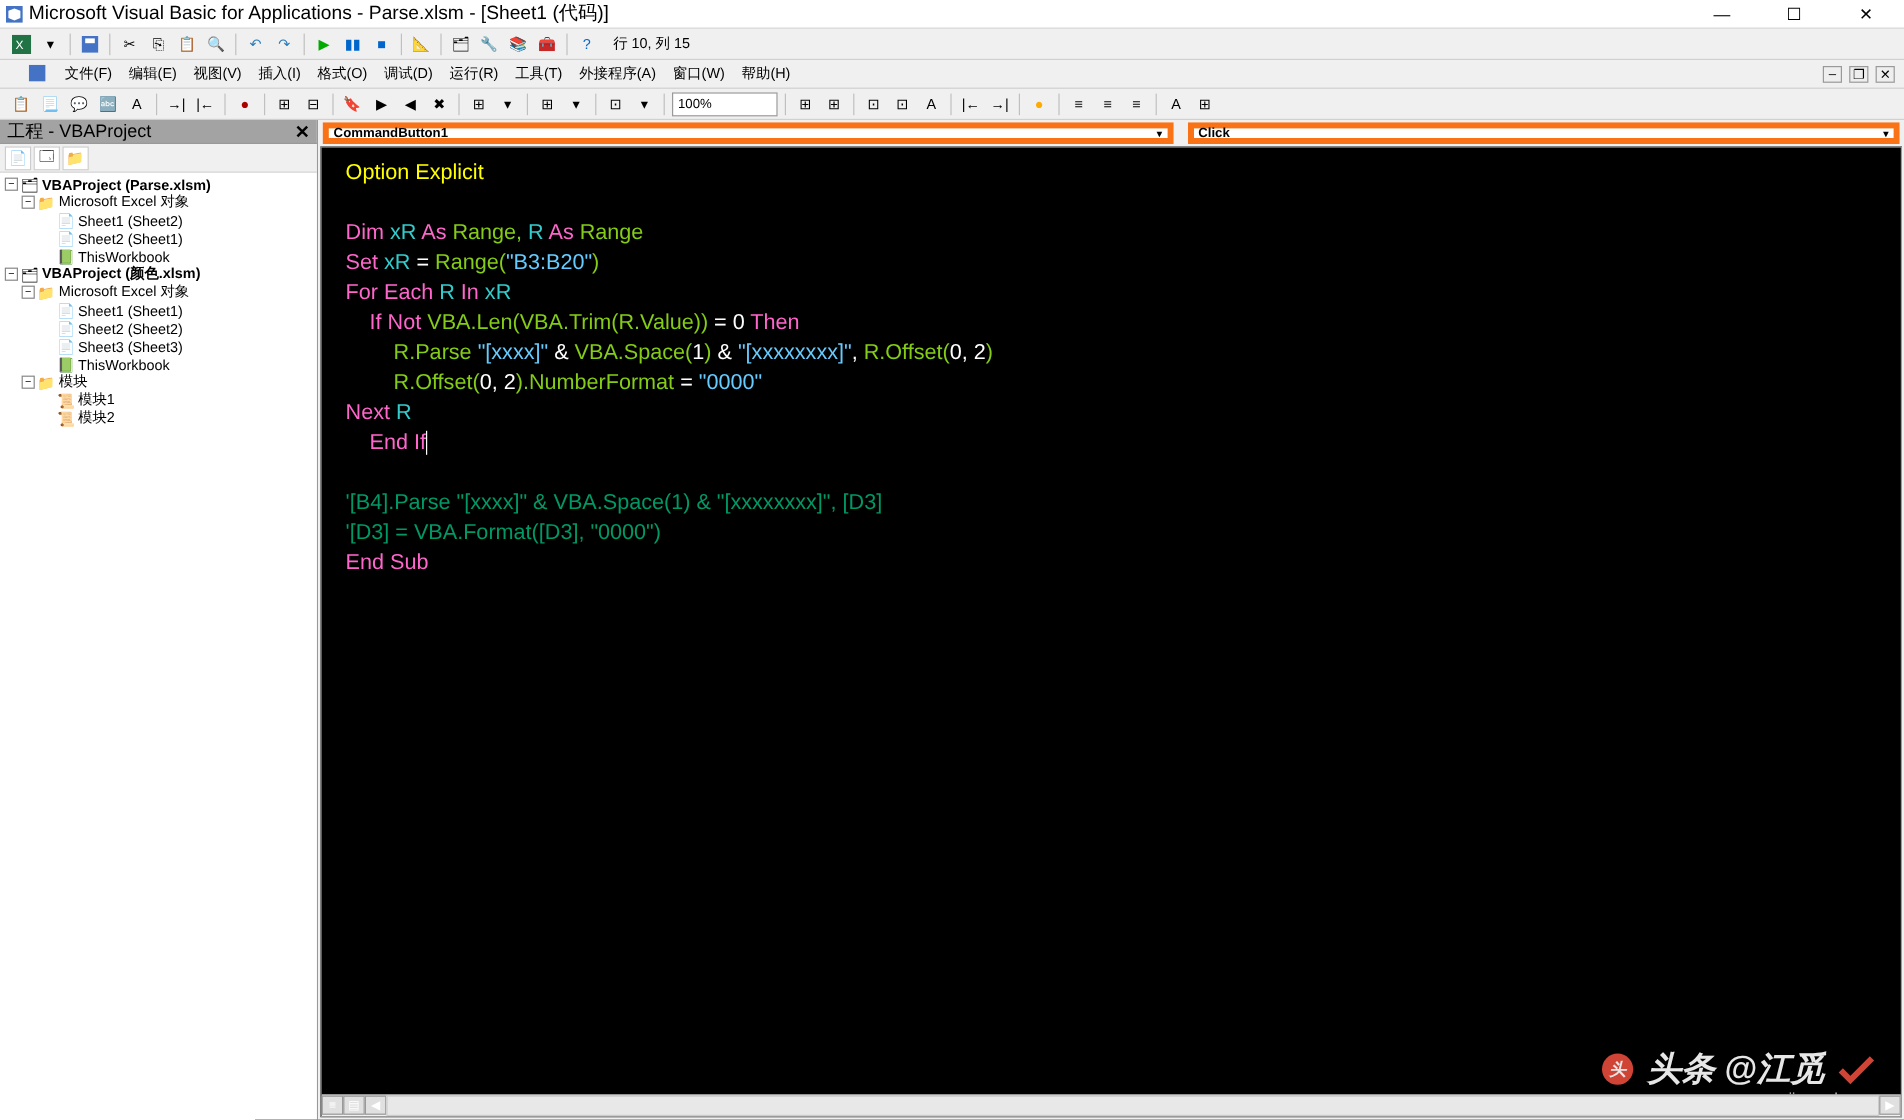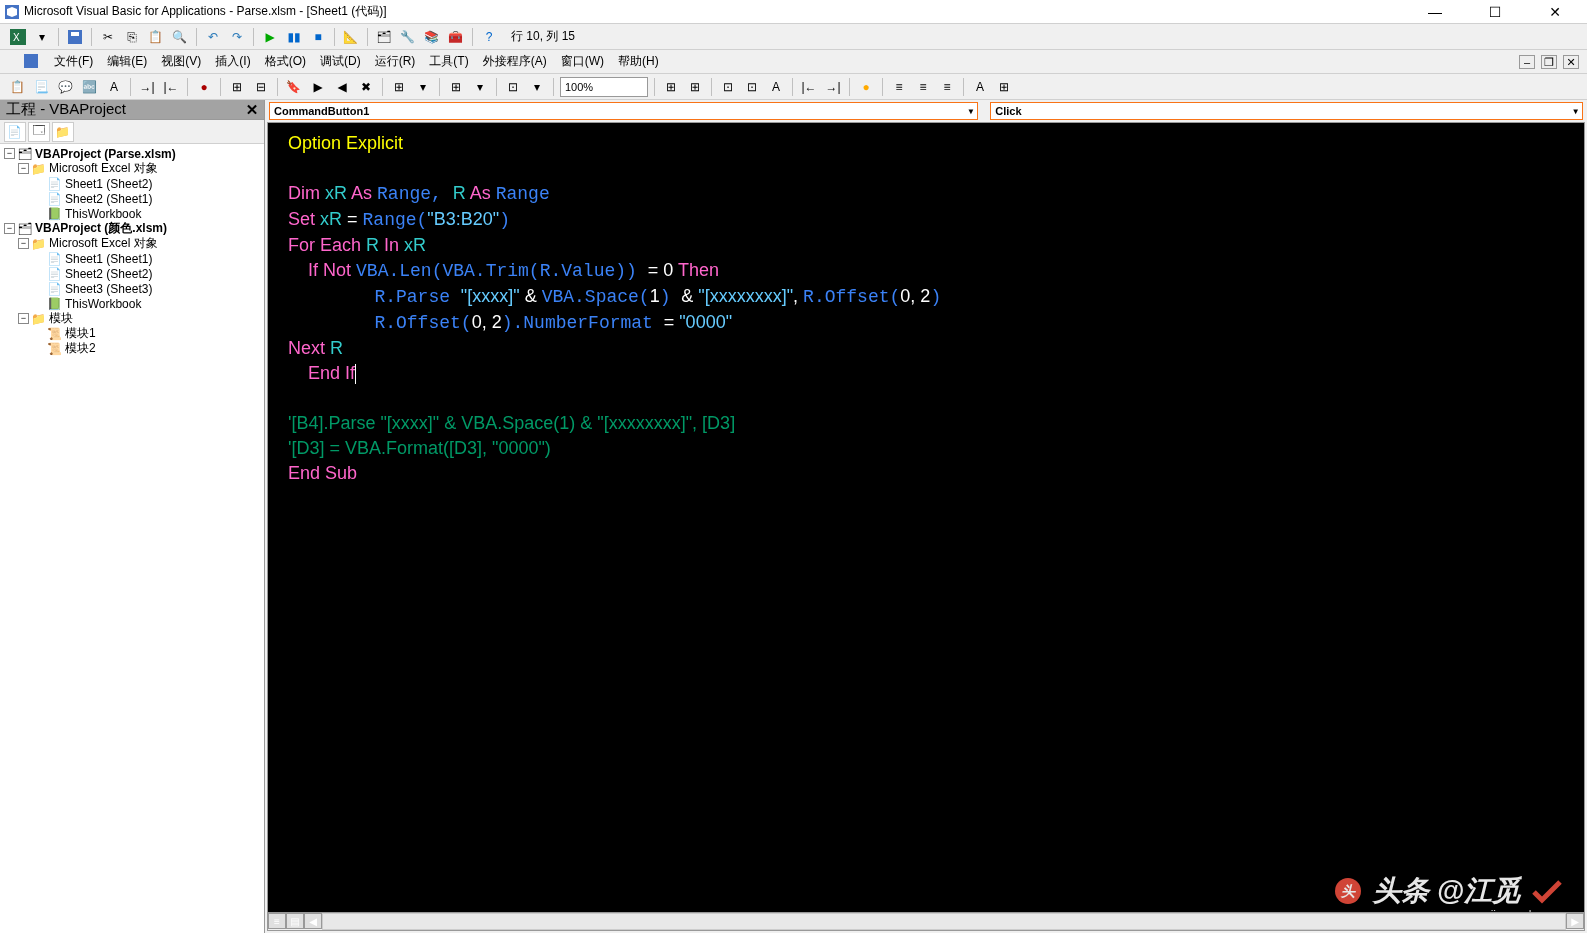--- a/index.html
+++ b/index.html
@@ -7,7 +7,7 @@
 
 .titlebar { height: 24px; background: #fff; display: flex; align-items: center; padding: 0 4px; border-bottom: 1px solid #d0d0d0; }
 .titlebar .icon { width: 16px; height: 16px; margin-right: 4px; display: flex; align-items: center; justify-content: center; }
-.titlebar .title { flex: 1; font-size: 12px; }
+.titlebar .title { flex: 1; font-size: 16px; }
 .titlebar .win-controls { display: flex; gap: 20px; padding-right: 8px; }
 .titlebar .win-btn { width: 40px; text-align: center; cursor: pointer; font-size: 14px; }
 

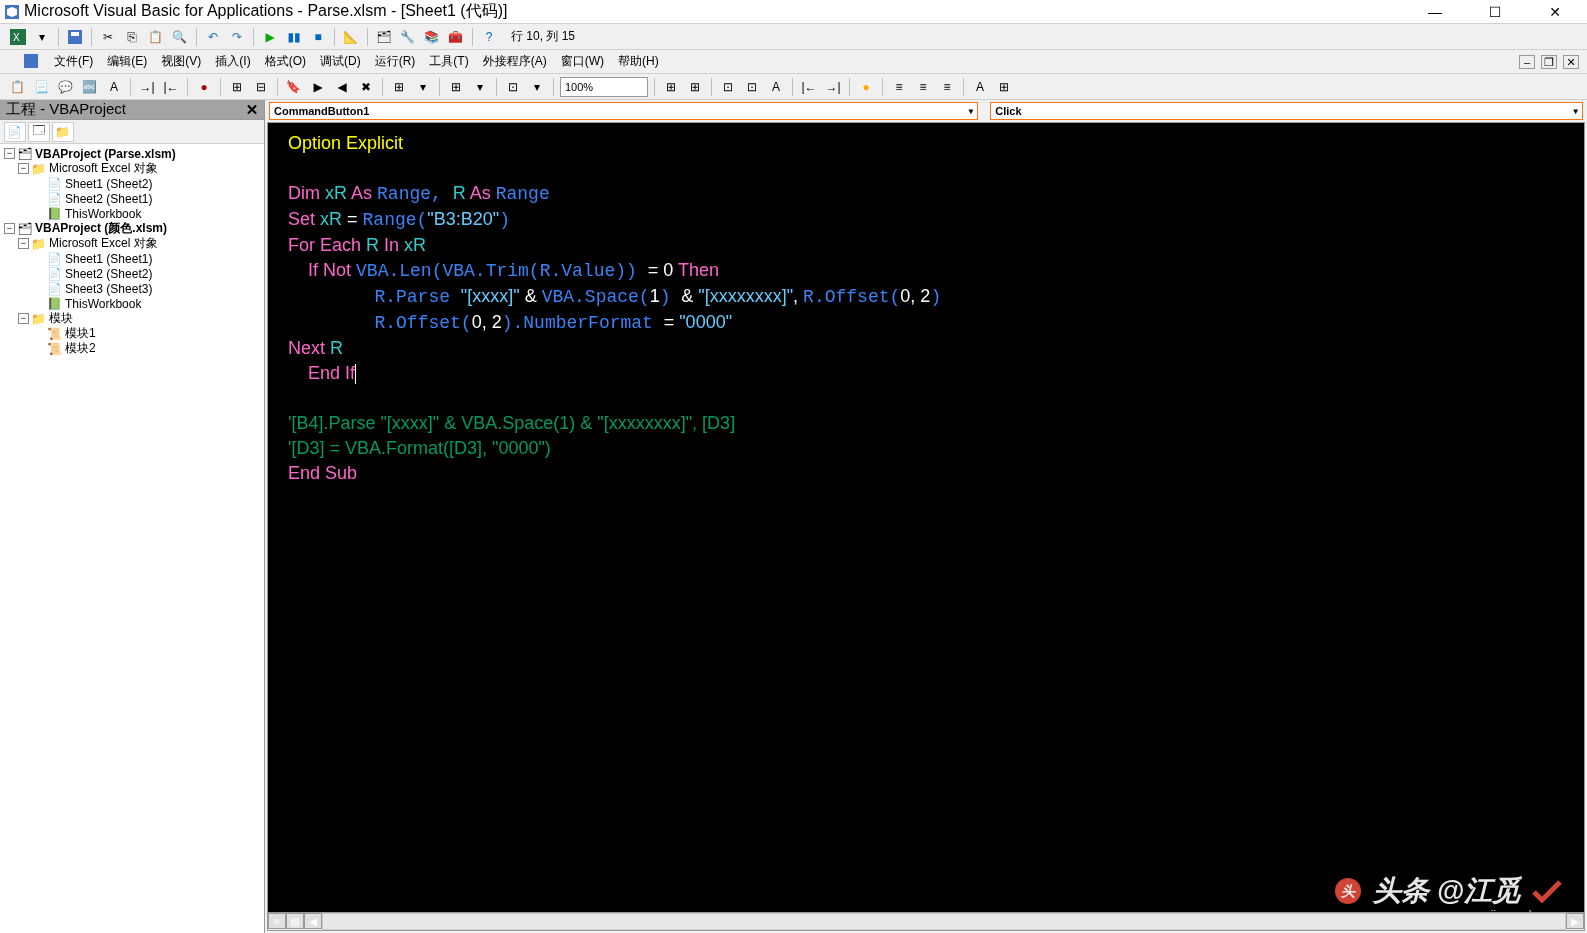--- a/index.html
+++ b/index.html
@@ -45,7 +45,7 @@
 
 .right-panel { flex: 1; display: flex; flex-direction: column; background: #f0f0f0; }
 .dropdown-bar { height: 22px; display: flex; gap: 4px; padding: 2px 4px; background: #f0f0f0; }
-.dropdown-bar select, .dropdown-bar .dd { flex: 1; height: 18px; border: 1px solid #f97316; background: #fff; font-size: 11px; font-family: "SimSun", monospace; font-weight: bold; padding: 0 4px; display: flex; align-items: center; position: relative; }
+.dropdown-bar select, .dropdown-bar .dd { flex: 1; height: 18px; border: 5px solid #f97316; background: #fff; font-size: 11px; font-family: "SimSun", monospace; font-weight: bold; padding: 0 4px; display: flex; align-items: center; position: relative; }
 .dropdown-bar .dd::after { content: "▼"; position: absolute; right: 4px; font-size: 8px; }
 .dd-left { flex: 1.2 !important; margin-right: 8px; }
 

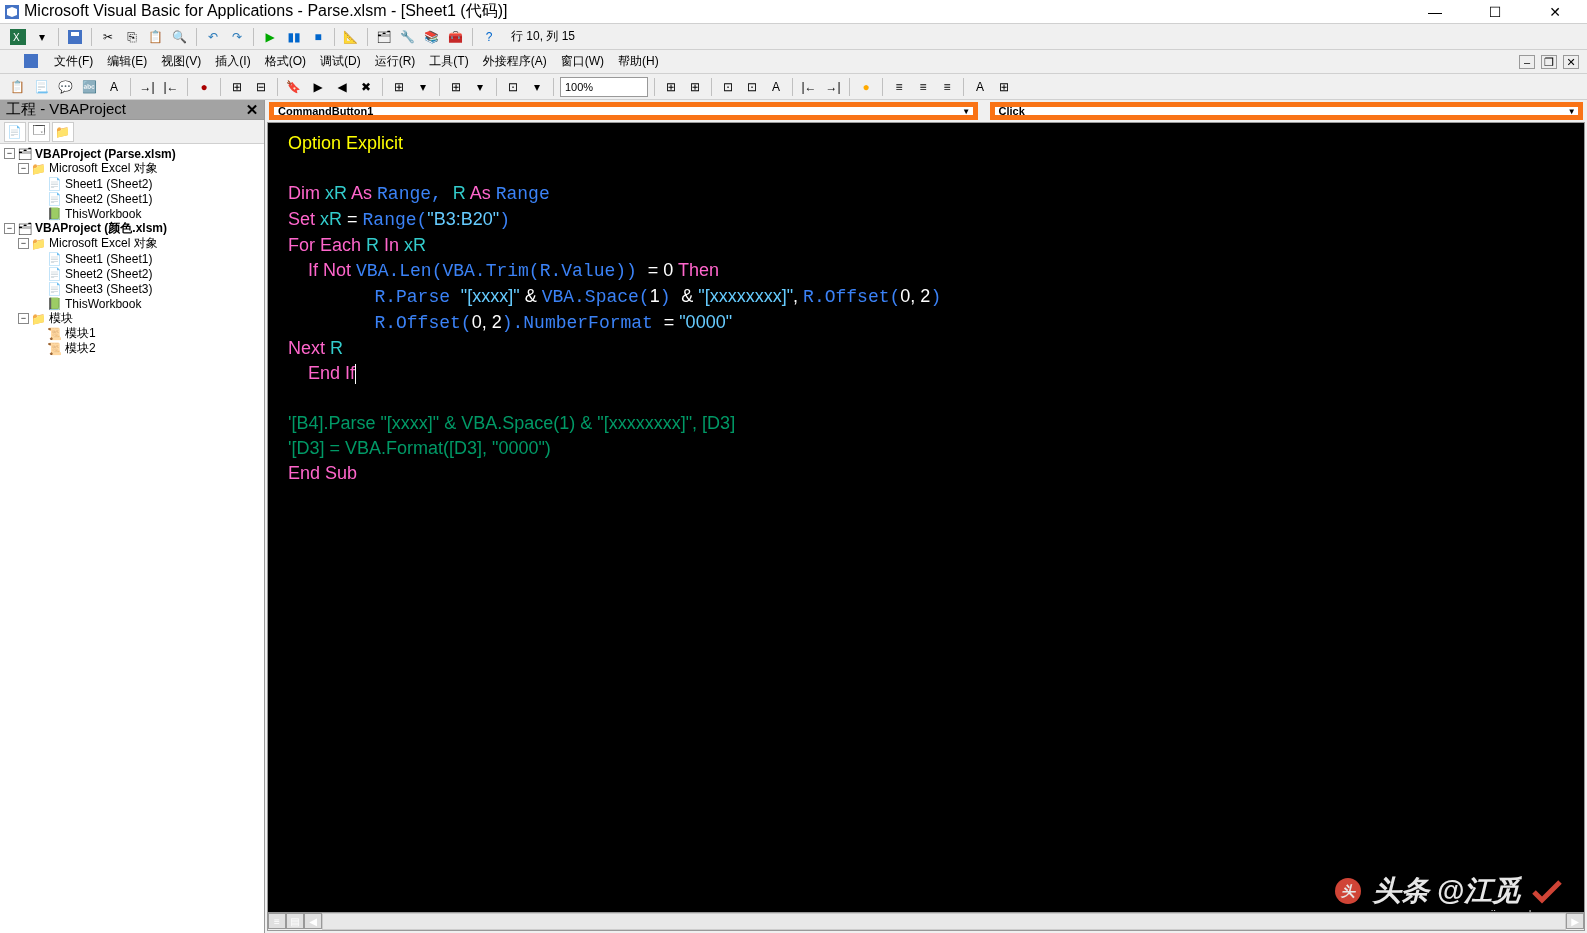--- a/index.html
+++ b/index.html
@@ -55,7 +55,7 @@
 .kw-magenta { color: #ff66cc; }
 .kw-cyan { color: #66ccff; }
 .kw-teal { color: #33cccc; }
-.kw-skyblue { color: #3b82f6; font-family: Liberation Mono, monospace; }
+.kw-skyblue { color: #84cc16; }
 .kw-white { color: #ffffff; }
 .kw-green { color: #009966; }
 

